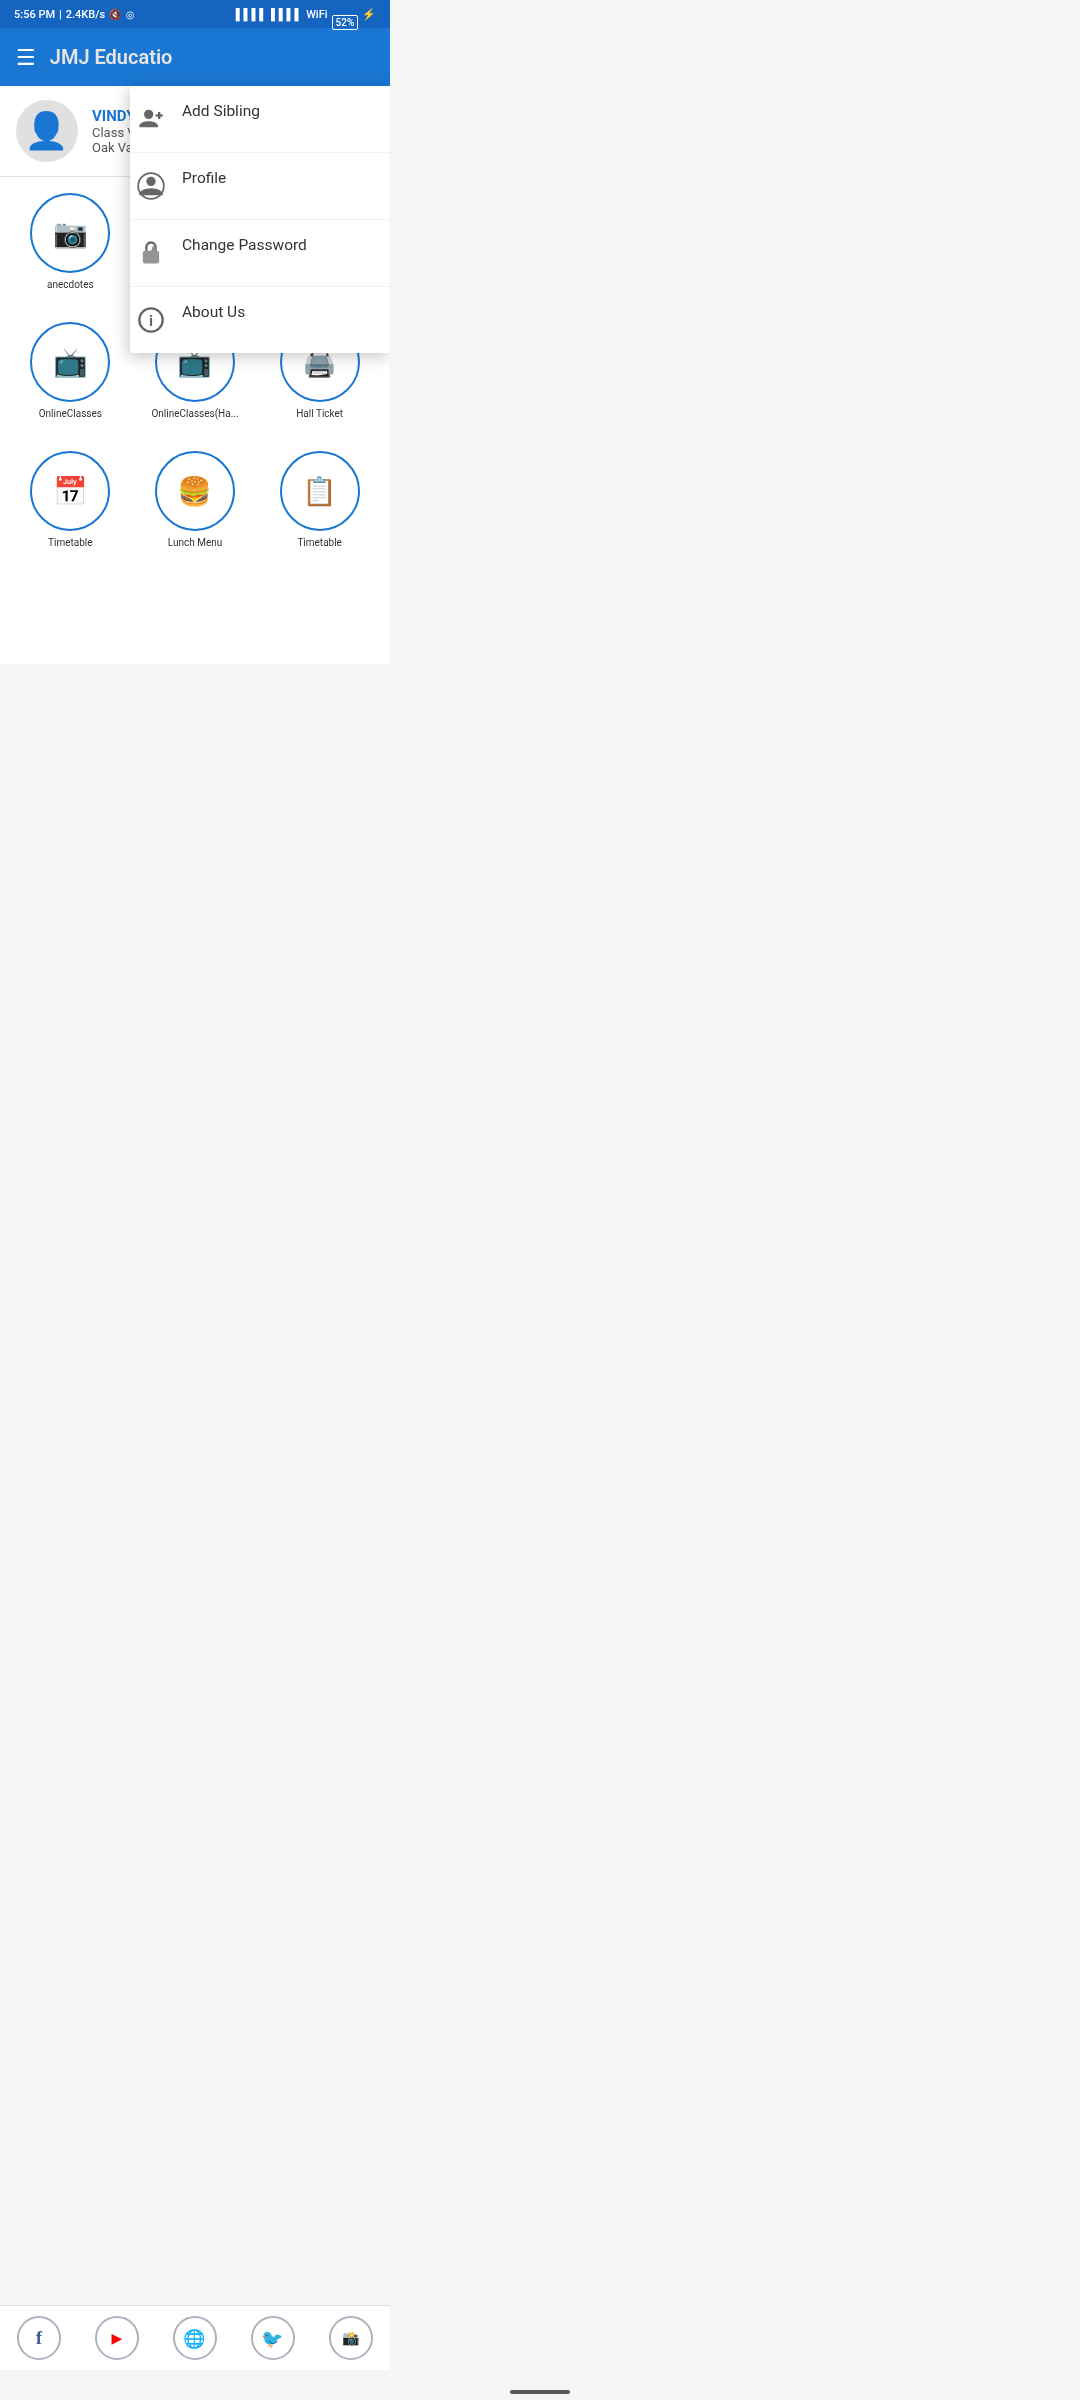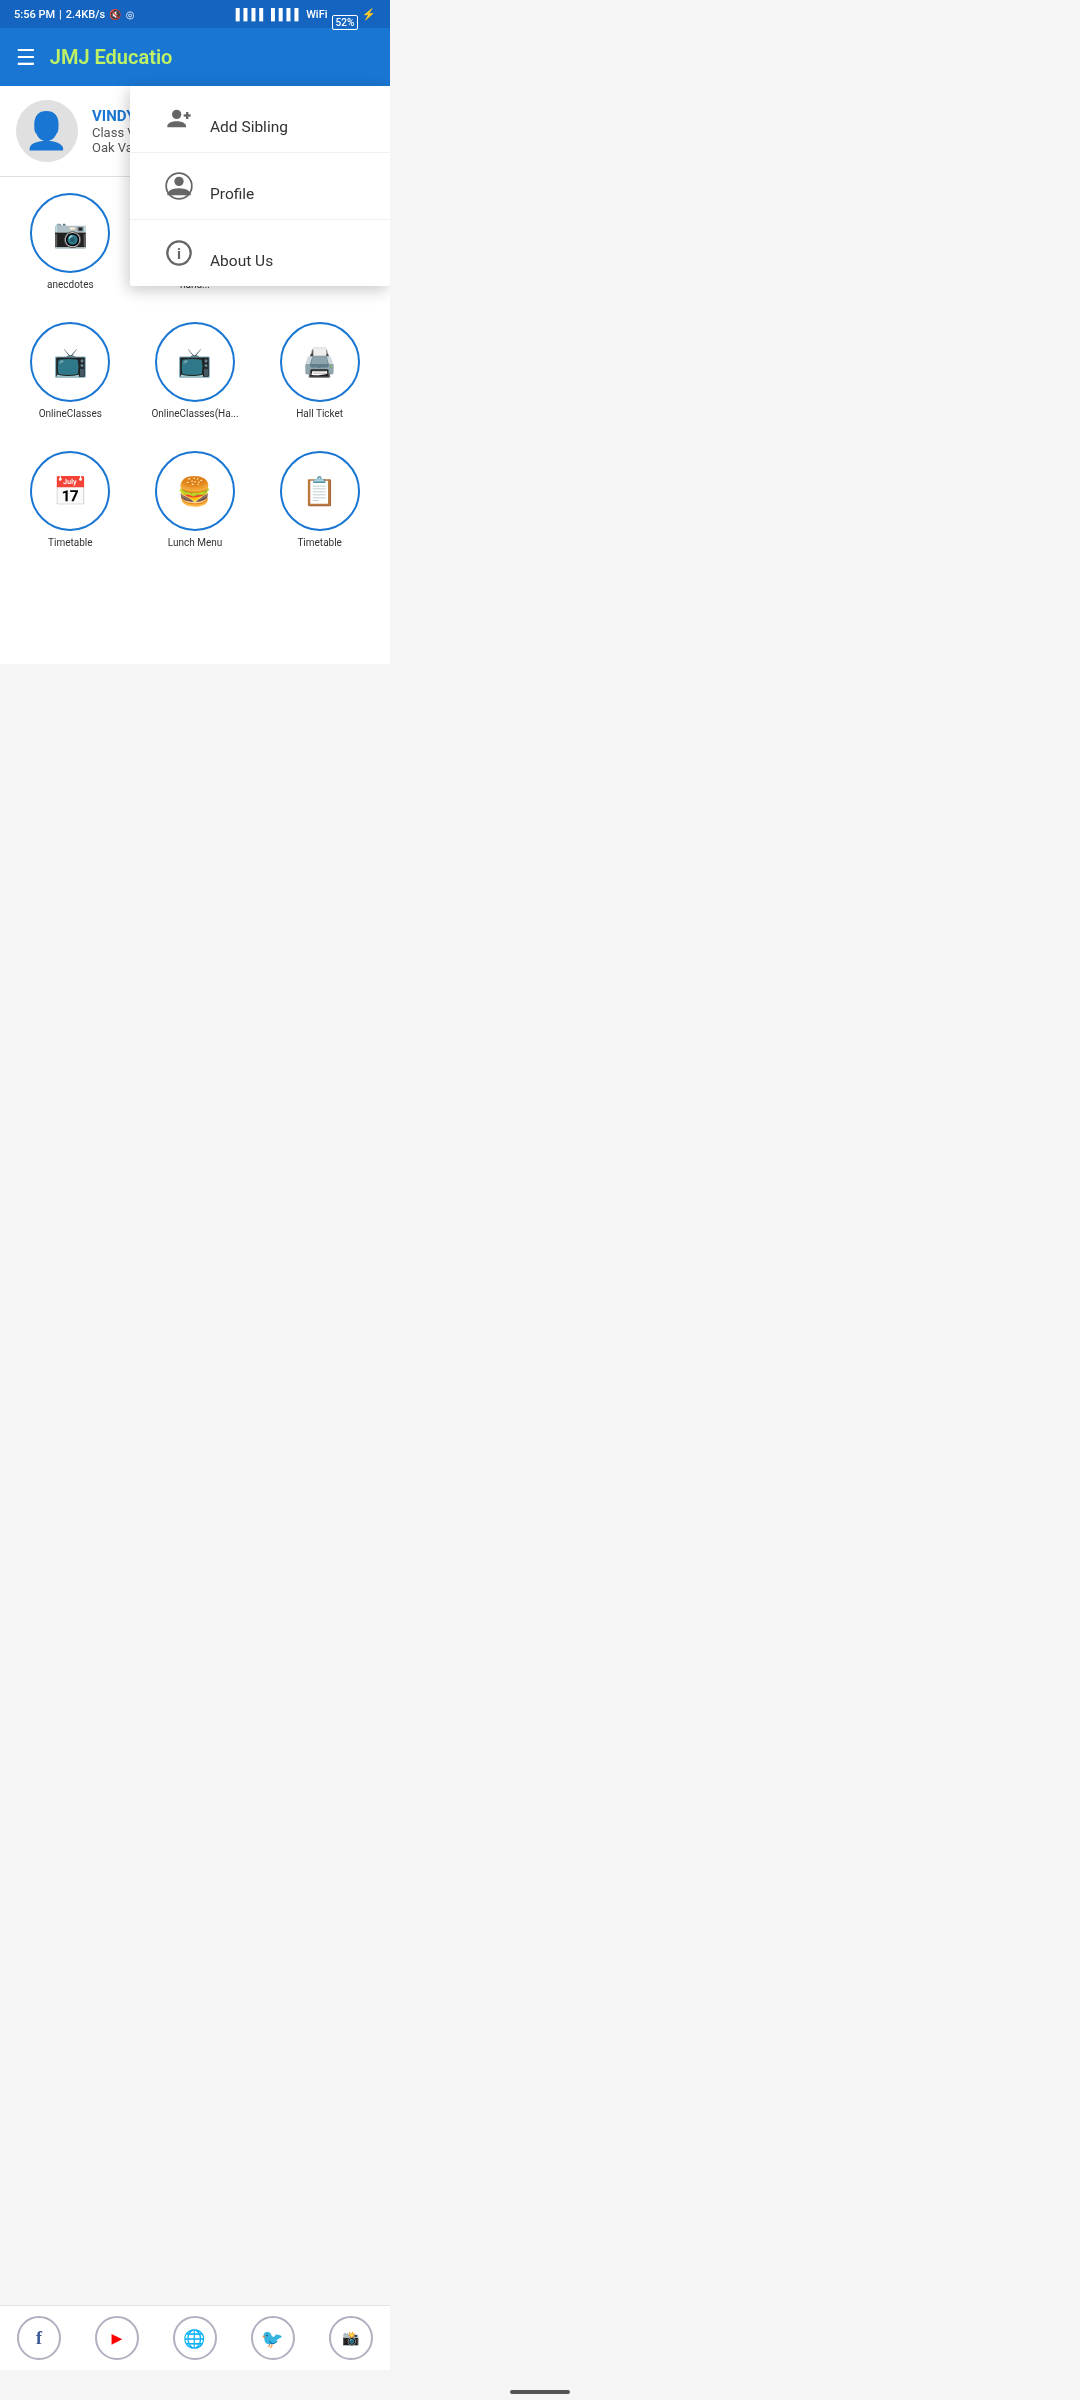--- a/index.html
+++ b/index.html
@@ -46,7 +46,7 @@
     .header-title {
       font-size: 20px;
       font-weight: 600;
-      color: #bef264;
+      color: #e5e5e5;
     }
 
     

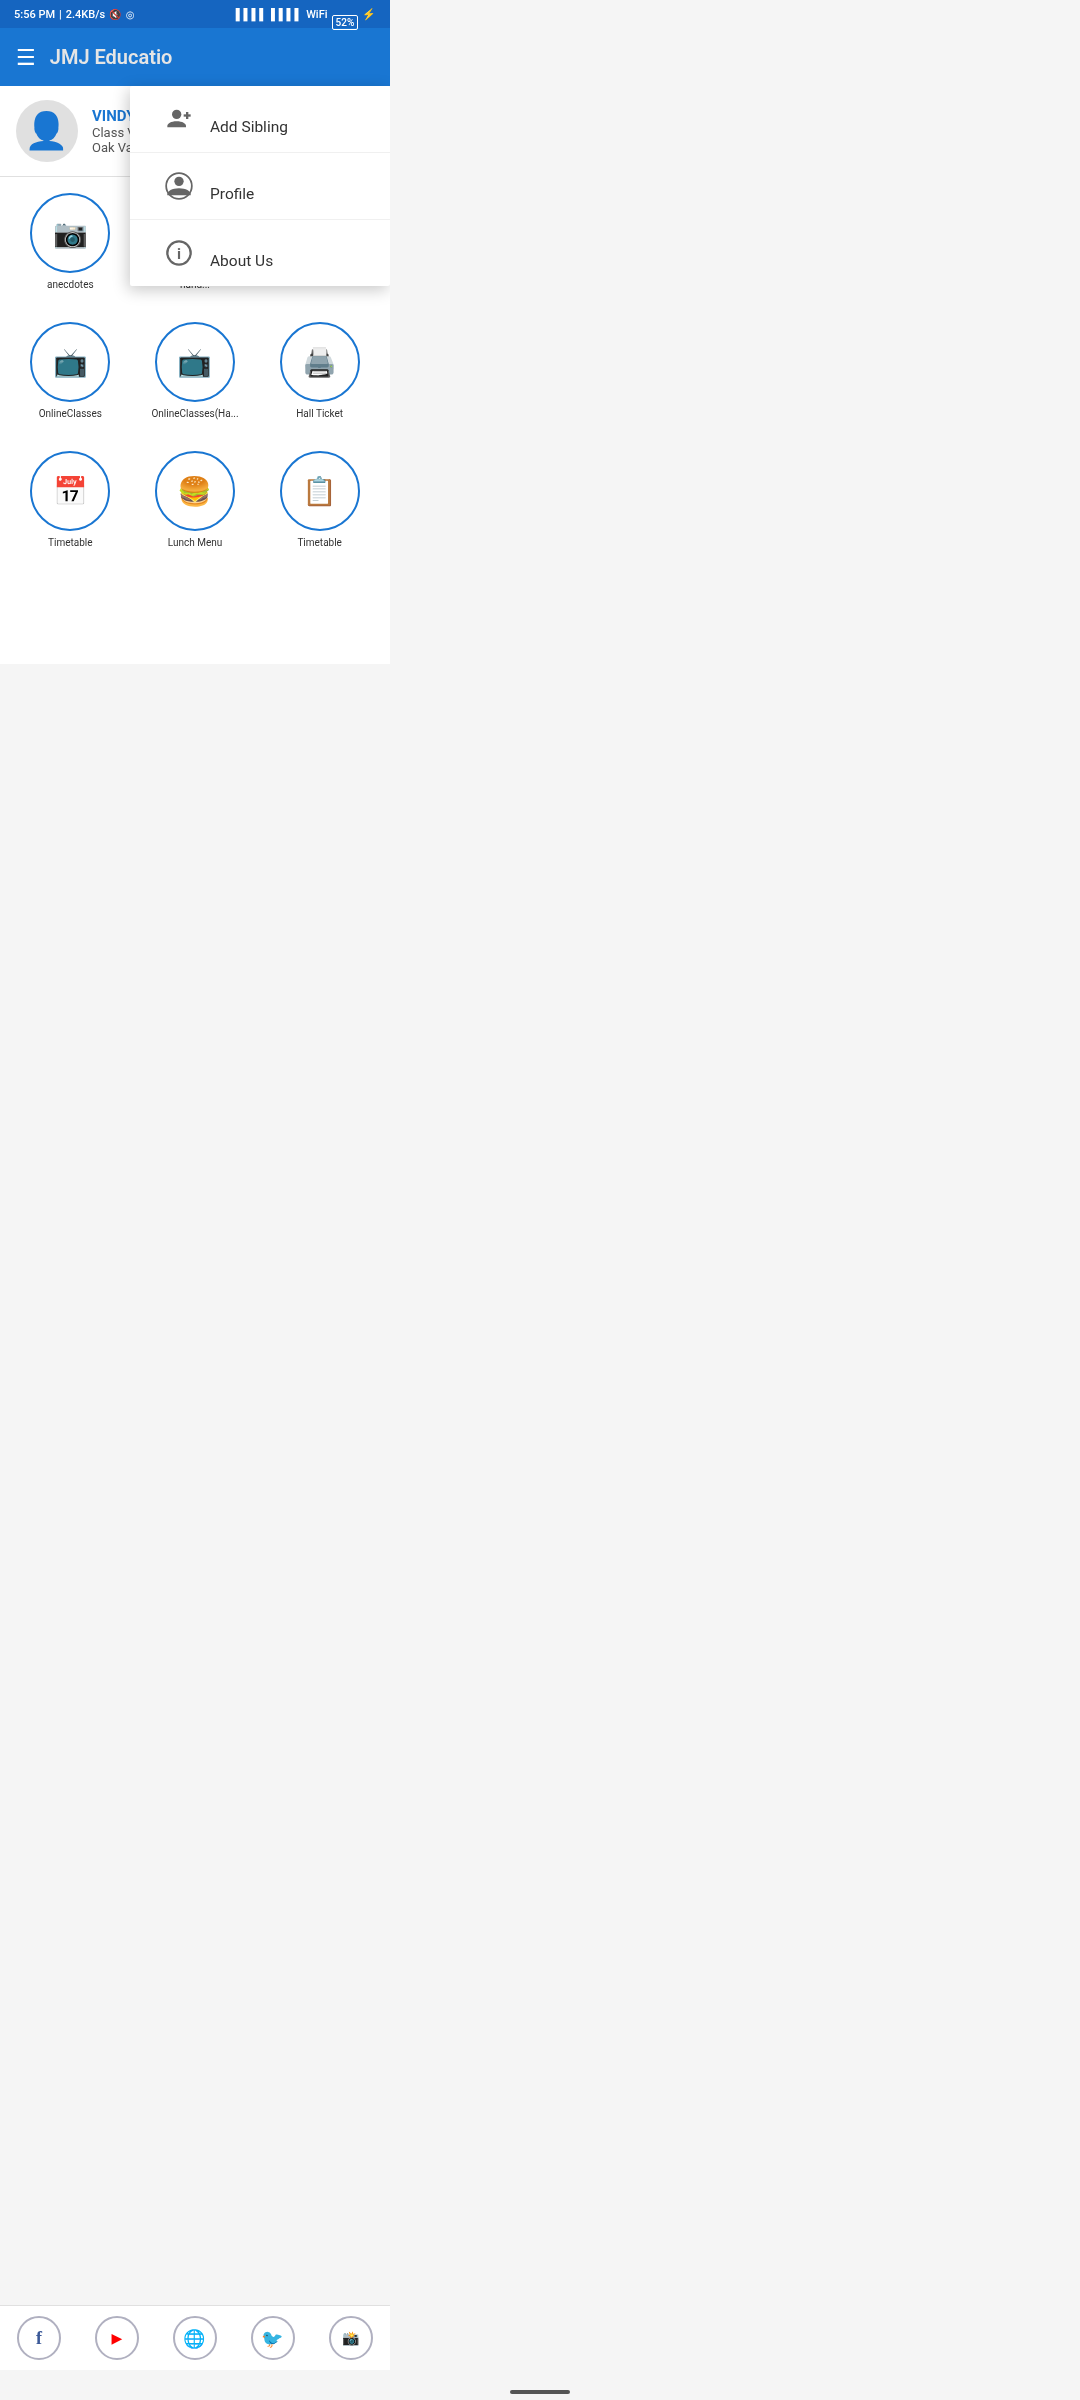--- a/index.html
+++ b/index.html
@@ -171,8 +171,8 @@
     }
     .dropdown-item {
       display: flex;
-      align-items: flex-end;
-      padding: 16px 32px;
+      align-items: flex-start;
+      padding: 16px 4px;
       cursor: pointer;
       border-bottom: 1px solid #f0f0f0;
     }

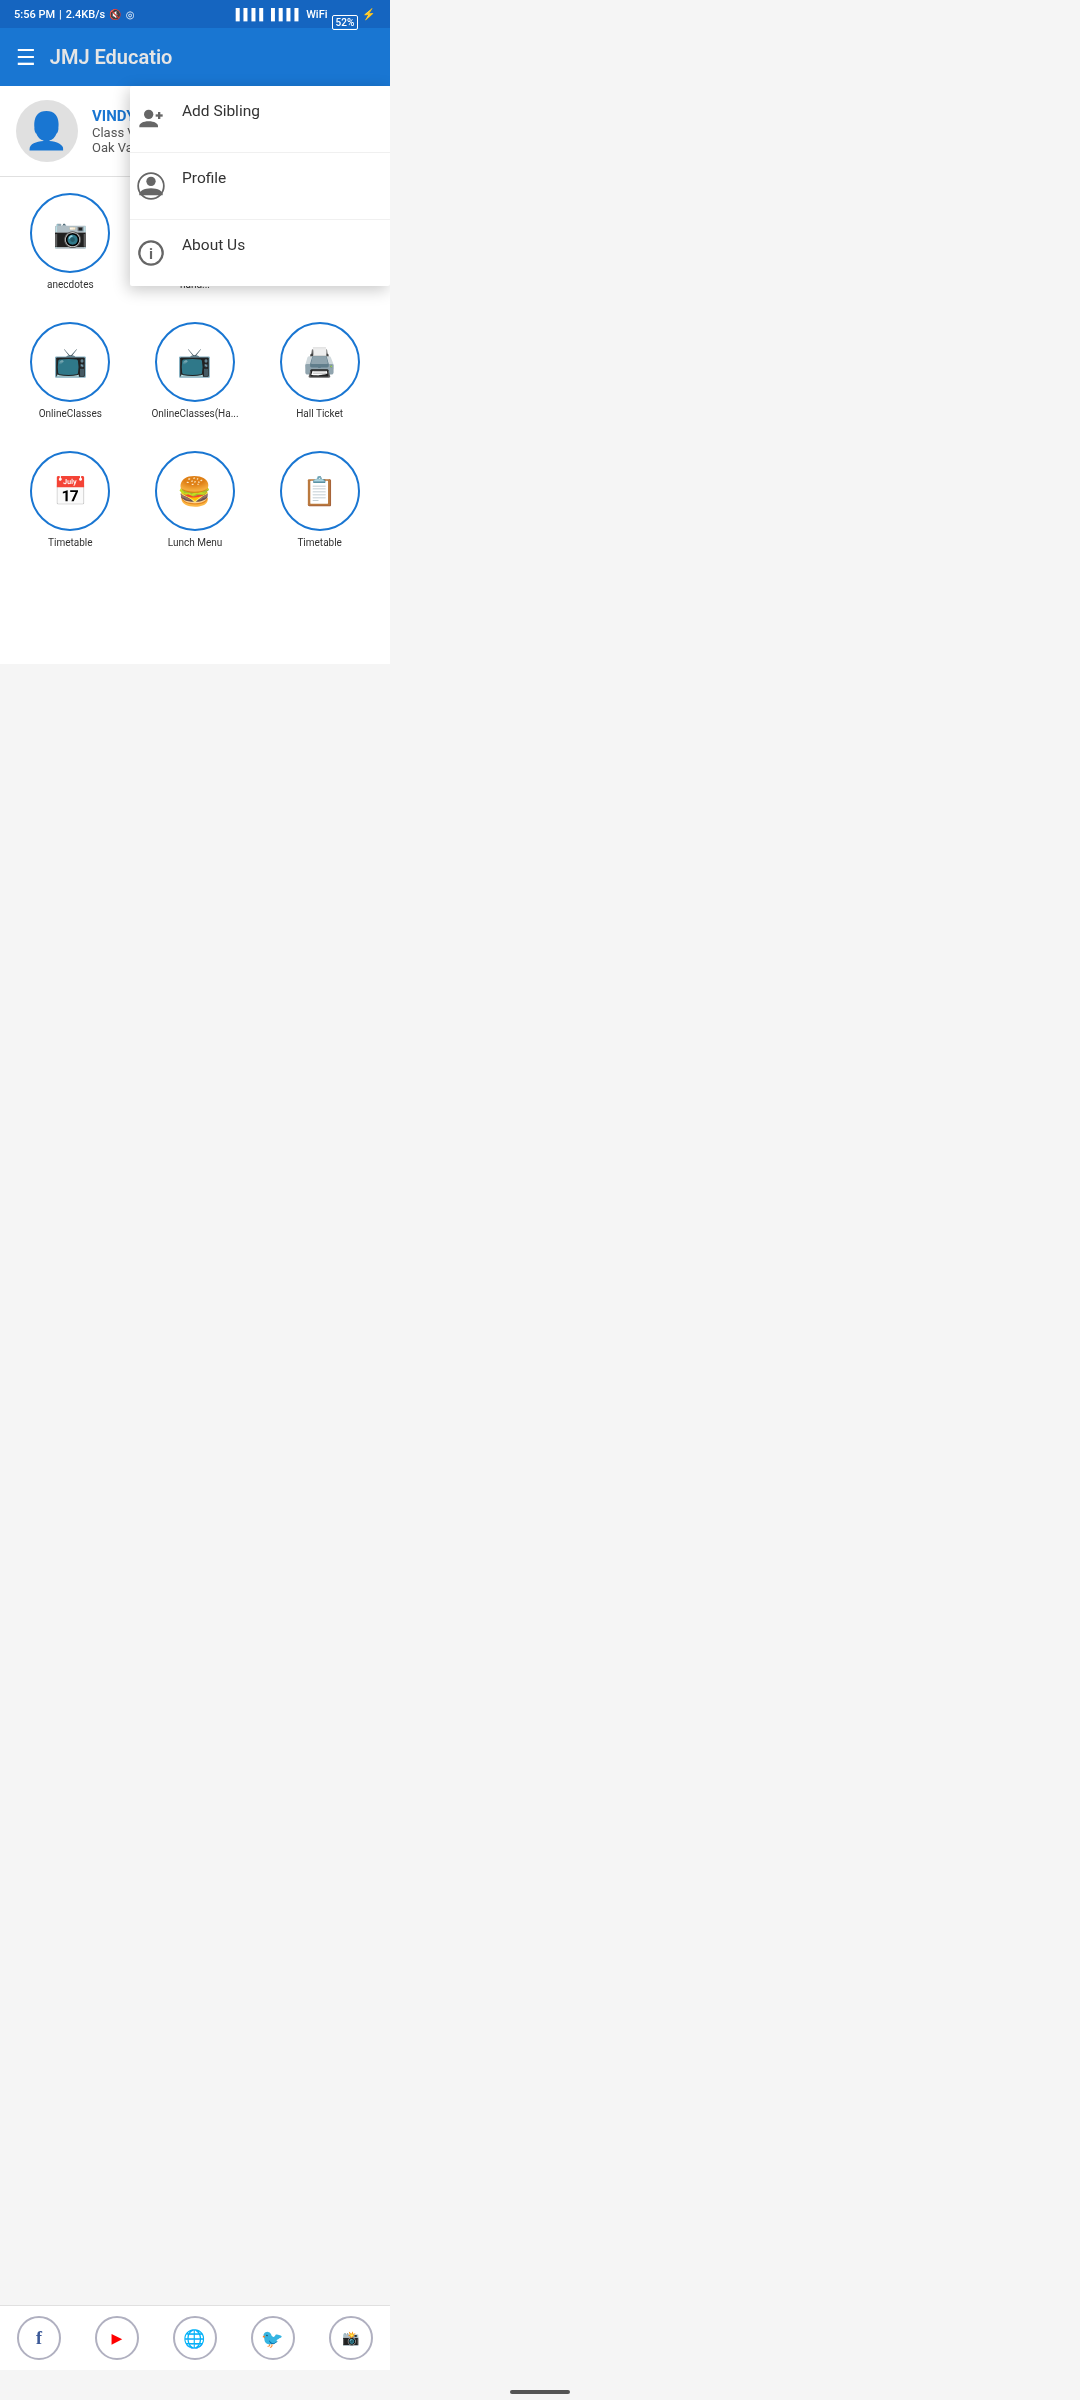--- a/index.html
+++ b/index.html
@@ -258,6 +258,17 @@
       </div>
       <div class="dropdown-item">
         <div class="dropdown-item-icon">
+          <svg width="28" height="28" viewBox="0 0 24 24" fill="#666">
+            <rect x="5" y="10" width="14" height="11" rx="2" fill="#666" opacity="0.7"></rect>
+            <path d="M8 10V7a4 4 0 1 1 8 0v3" fill="none" stroke="#666" stroke-width="2"></path>
+            <circle cx="15" cy="8" r="2" fill="#888"></circle>
+            <line x1="15" y1="8" x2="12" y2="11" stroke="#888" stroke-width="1.5"></line>
+          </svg>
+        </div>
+        <div class="dropdown-item-label">Change Password</div>
+      </div>
+      <div class="dropdown-item">
+        <div class="dropdown-item-icon">
           <svg width="28" height="28" viewBox="0 0 24 24">
             <circle cx="12" cy="12" r="10" fill="none" stroke="#666" stroke-width="2"></circle>
             <text x="12" y="17" text-anchor="middle" font-size="13" fill="#666" font-weight="bold">i</text>

